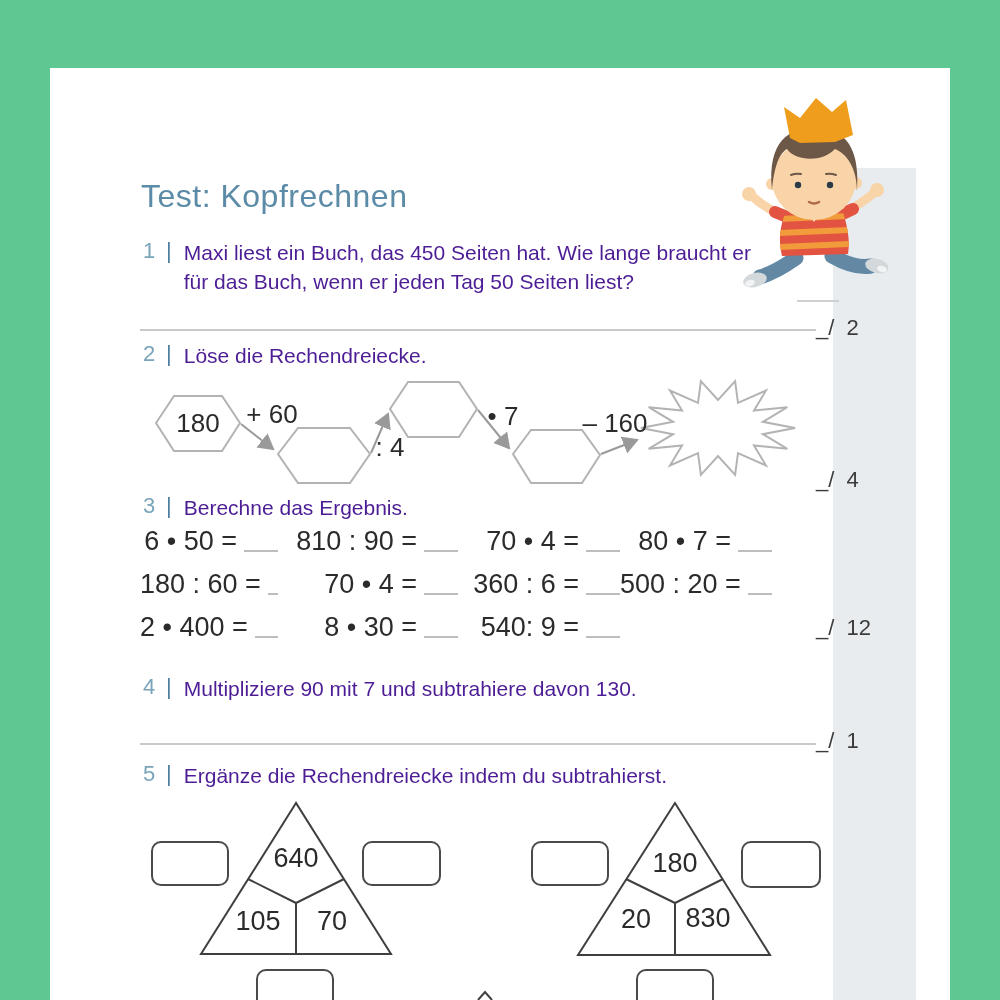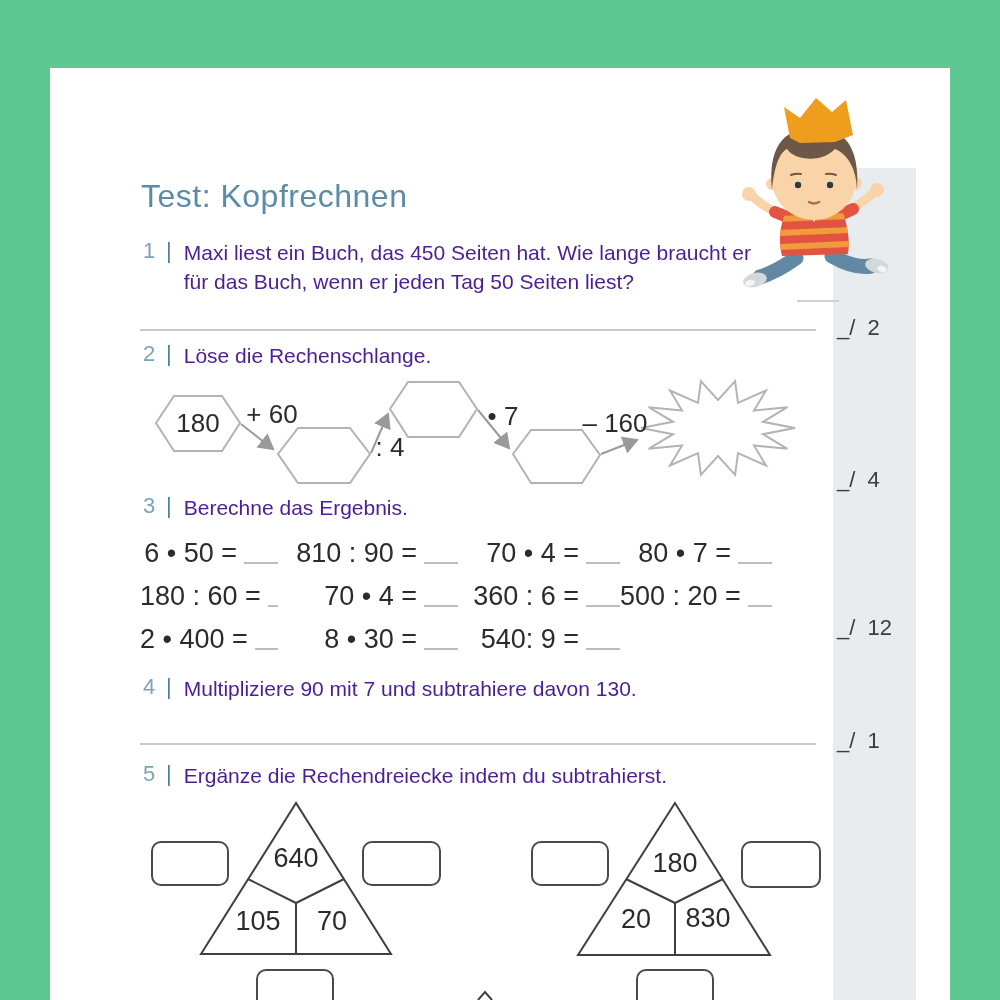--- a/index.html
+++ b/index.html
@@ -19,7 +19,7 @@
   .eq-cell{display:flex;justify-content:flex-end;align-items:flex-start;margin-top:12px;}
   .eq{font-size:27px;color:#2b2b2b;white-space:pre;}
   .blank{display:inline-block;width:34px;height:24px;border-bottom:2px solid #bdbdbd;margin-left:7px;}
-  .score{position:absolute;left:837px;font-size:22px;color:#3c3c3c;z-index:2;white-space:pre;}
+  .score{position:absolute;left:816px;font-size:22px;color:#3c3c3c;z-index:2;white-space:pre;}
   .chain-svg{position:absolute;left:140px;top:375px;z-index:2;}
   .tri-svg{position:absolute;left:140px;top:795px;z-index:2;}
   .boy-svg{position:absolute;left:738px;top:88px;z-index:5;}

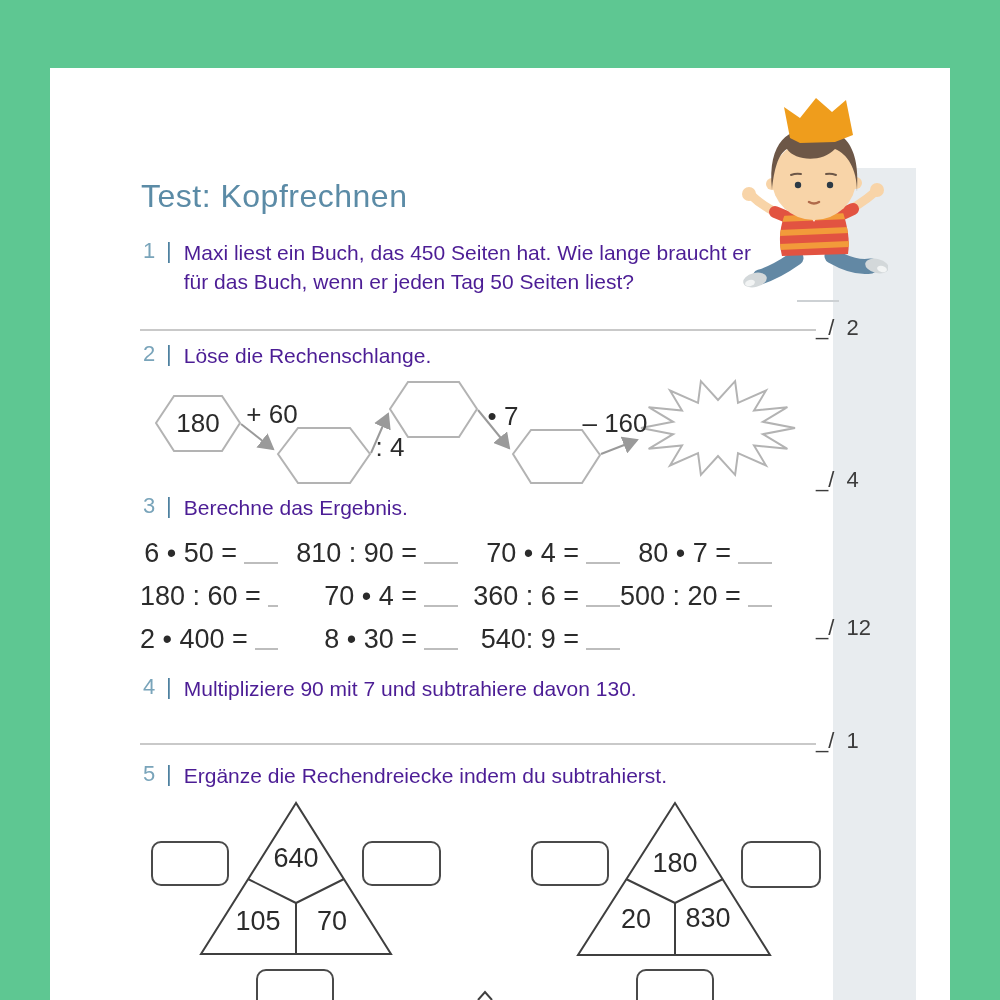--- a/index.html
+++ b/index.html
@@ -49,7 +49,7 @@
   <div class="task" style="left:143px;top:341px;">
     <span class="task-num">2</span>
     <span class="task-pipe">|</span>
-    <span class="task-text">Löse die Rechenschlange.</span>
+    <span class="task-text">Löse die Rechendreiecke.</span>
   </div>
 
   <svg class="chain-svg" width="665" height="115" viewBox="0 0 665 115">

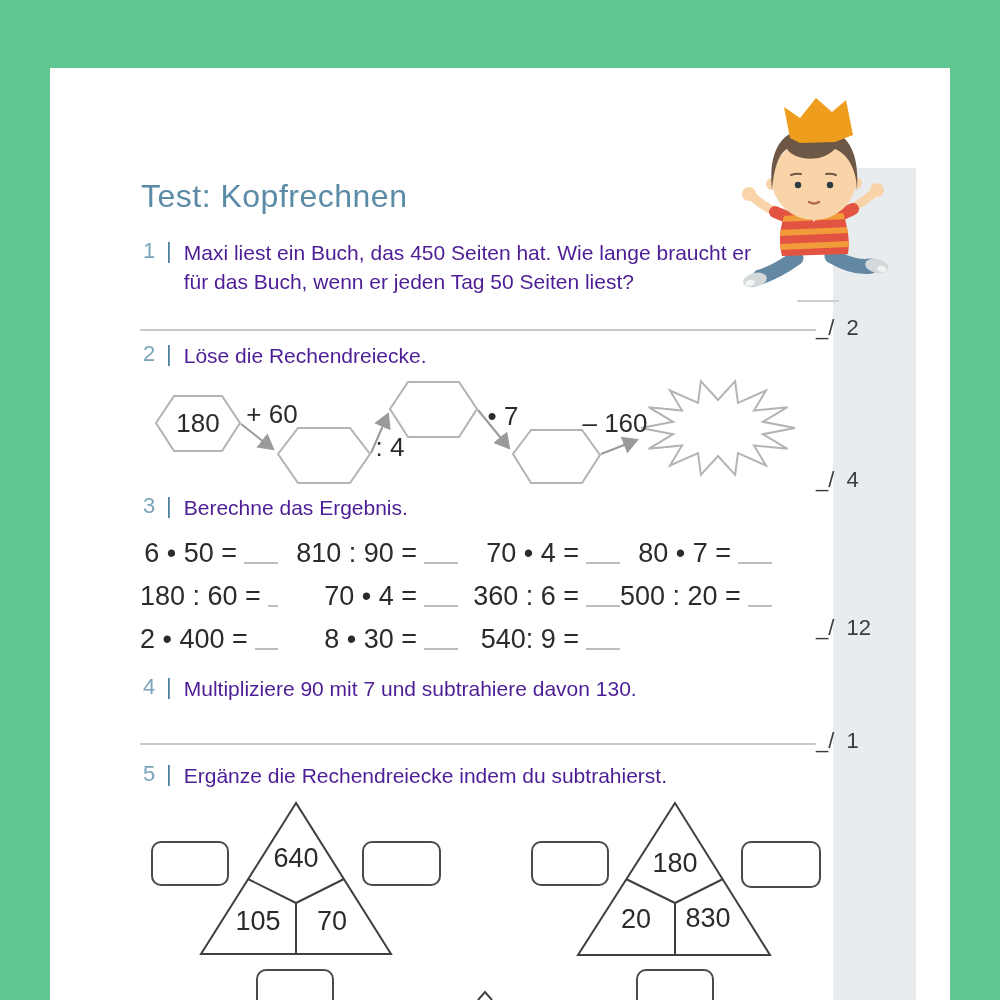--- a/index.html
+++ b/index.html
@@ -16,7 +16,7 @@
   .divider{position:absolute;left:140px;width:676px;height:0;border-top:2px solid #c9c9c9;z-index:2;}
   .eq-grid{position:absolute;left:140px;top:526px;display:grid;
            grid-template-columns:138px 180px 162px 152px;grid-auto-rows:43px;z-index:2;}
-  .eq-cell{display:flex;justify-content:flex-end;align-items:flex-start;margin-top:12px;}
+  .eq-cell{display:flex;justify-content:flex-end;align-items:flex-start;}
   .eq{font-size:27px;color:#2b2b2b;white-space:pre;}
   .blank{display:inline-block;width:34px;height:24px;border-bottom:2px solid #bdbdbd;margin-left:7px;}
   .score{position:absolute;left:816px;font-size:22px;color:#3c3c3c;z-index:2;white-space:pre;}

